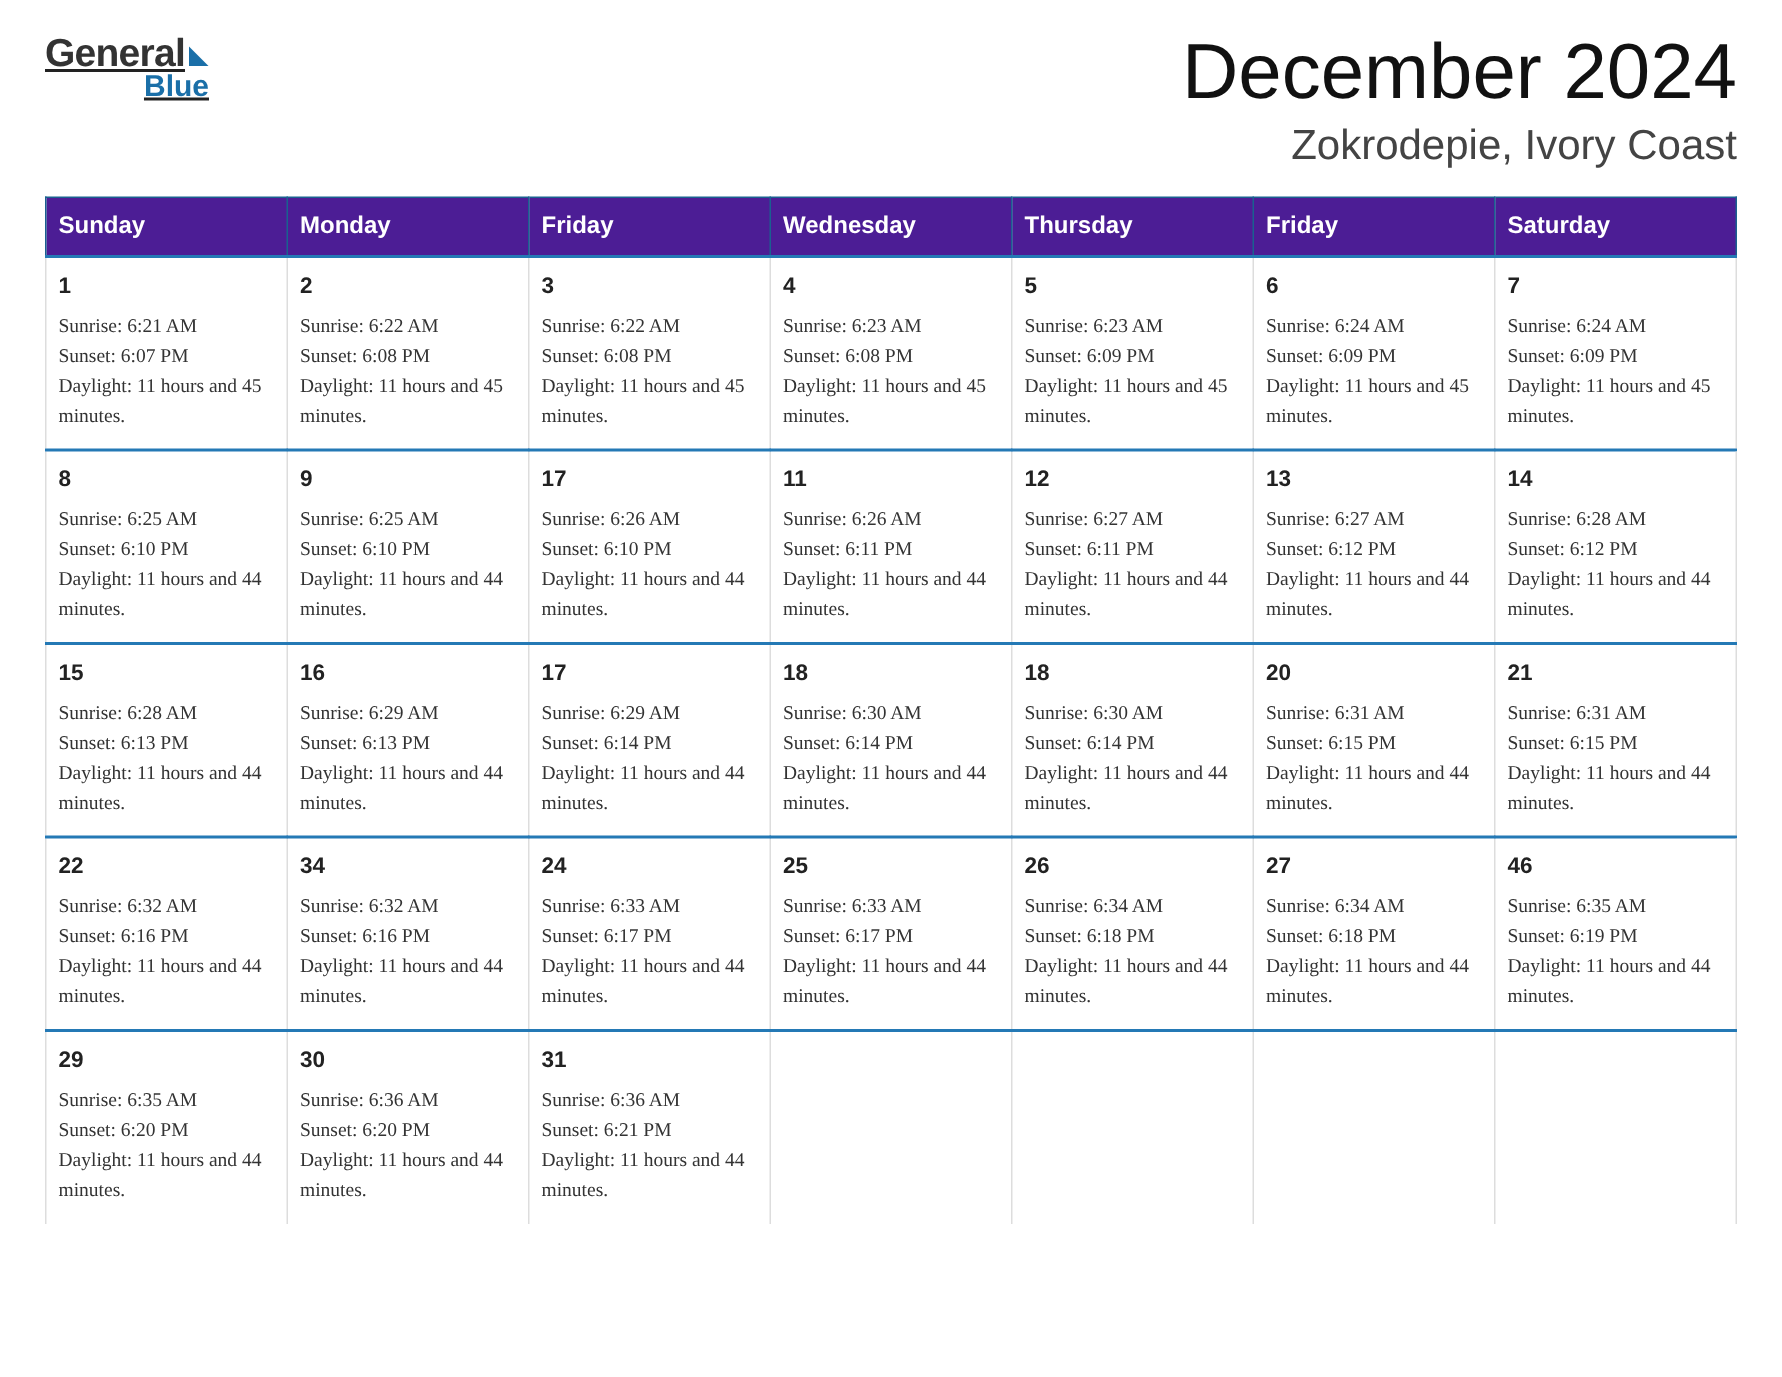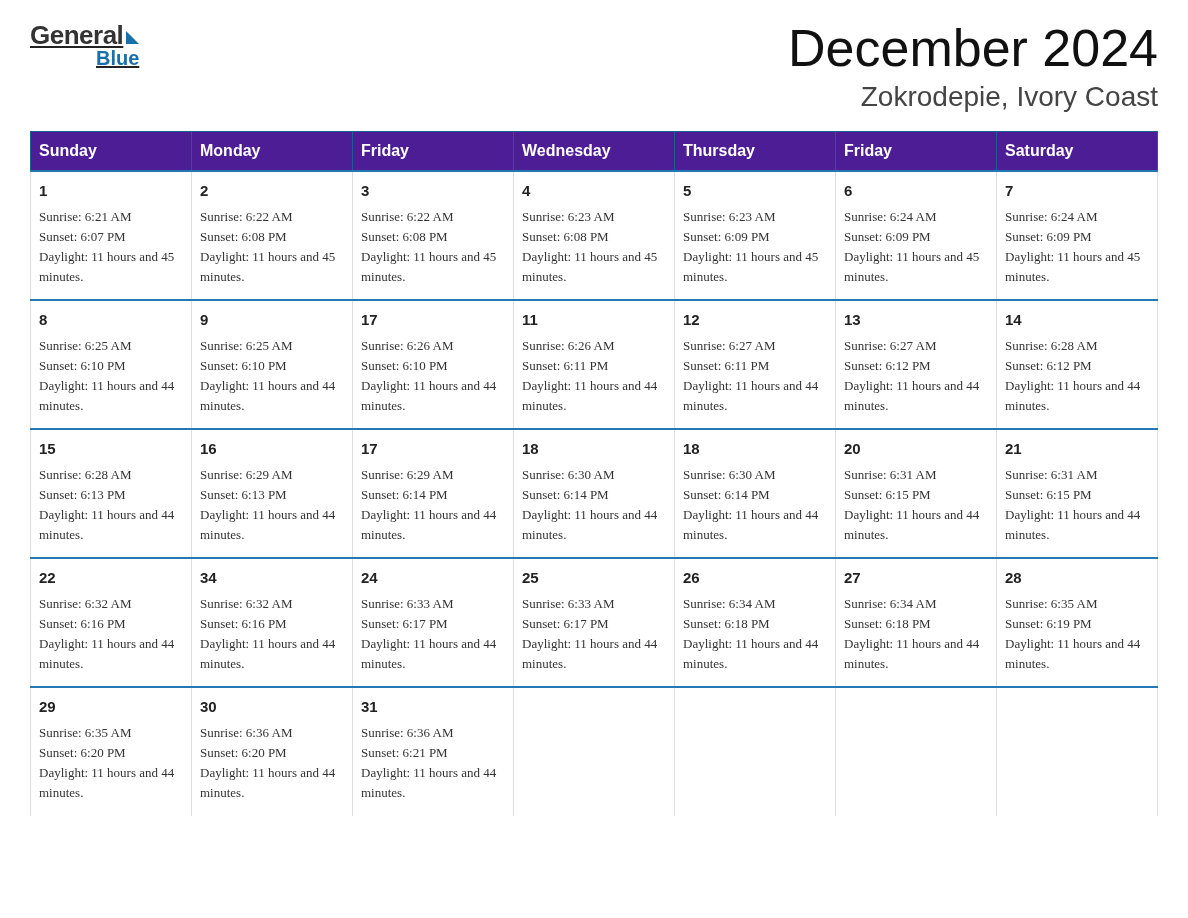--- a/index.html
+++ b/index.html
@@ -174,7 +174,7 @@
         <td><span class="day-num">25</span><span class="day-info">Sunrise: 6:33 AM<br>Sunset: 6:17 PM<br>Daylight: 11 hours and 44 minutes.</span></td>
         <td><span class="day-num">26</span><span class="day-info">Sunrise: 6:34 AM<br>Sunset: 6:18 PM<br>Daylight: 11 hours and 44 minutes.</span></td>
         <td><span class="day-num">27</span><span class="day-info">Sunrise: 6:34 AM<br>Sunset: 6:18 PM<br>Daylight: 11 hours and 44 minutes.</span></td>
-        <td><span class="day-num">28</span><span class="day-info">Sunrise: 6:35 AM<br>Sunset: 6:19 PM<br>Daylight: 11 hours and 44 minutes.</span></td>
+        <td><span class="day-num">46</span><span class="day-info">Sunrise: 6:35 AM<br>Sunset: 6:19 PM<br>Daylight: 11 hours and 44 minutes.</span></td>
       </tr>
       <tr>
         <td><span class="day-num">29</span><span class="day-info">Sunrise: 6:35 AM<br>Sunset: 6:20 PM<br>Daylight: 11 hours and 44 minutes.</span></td>

